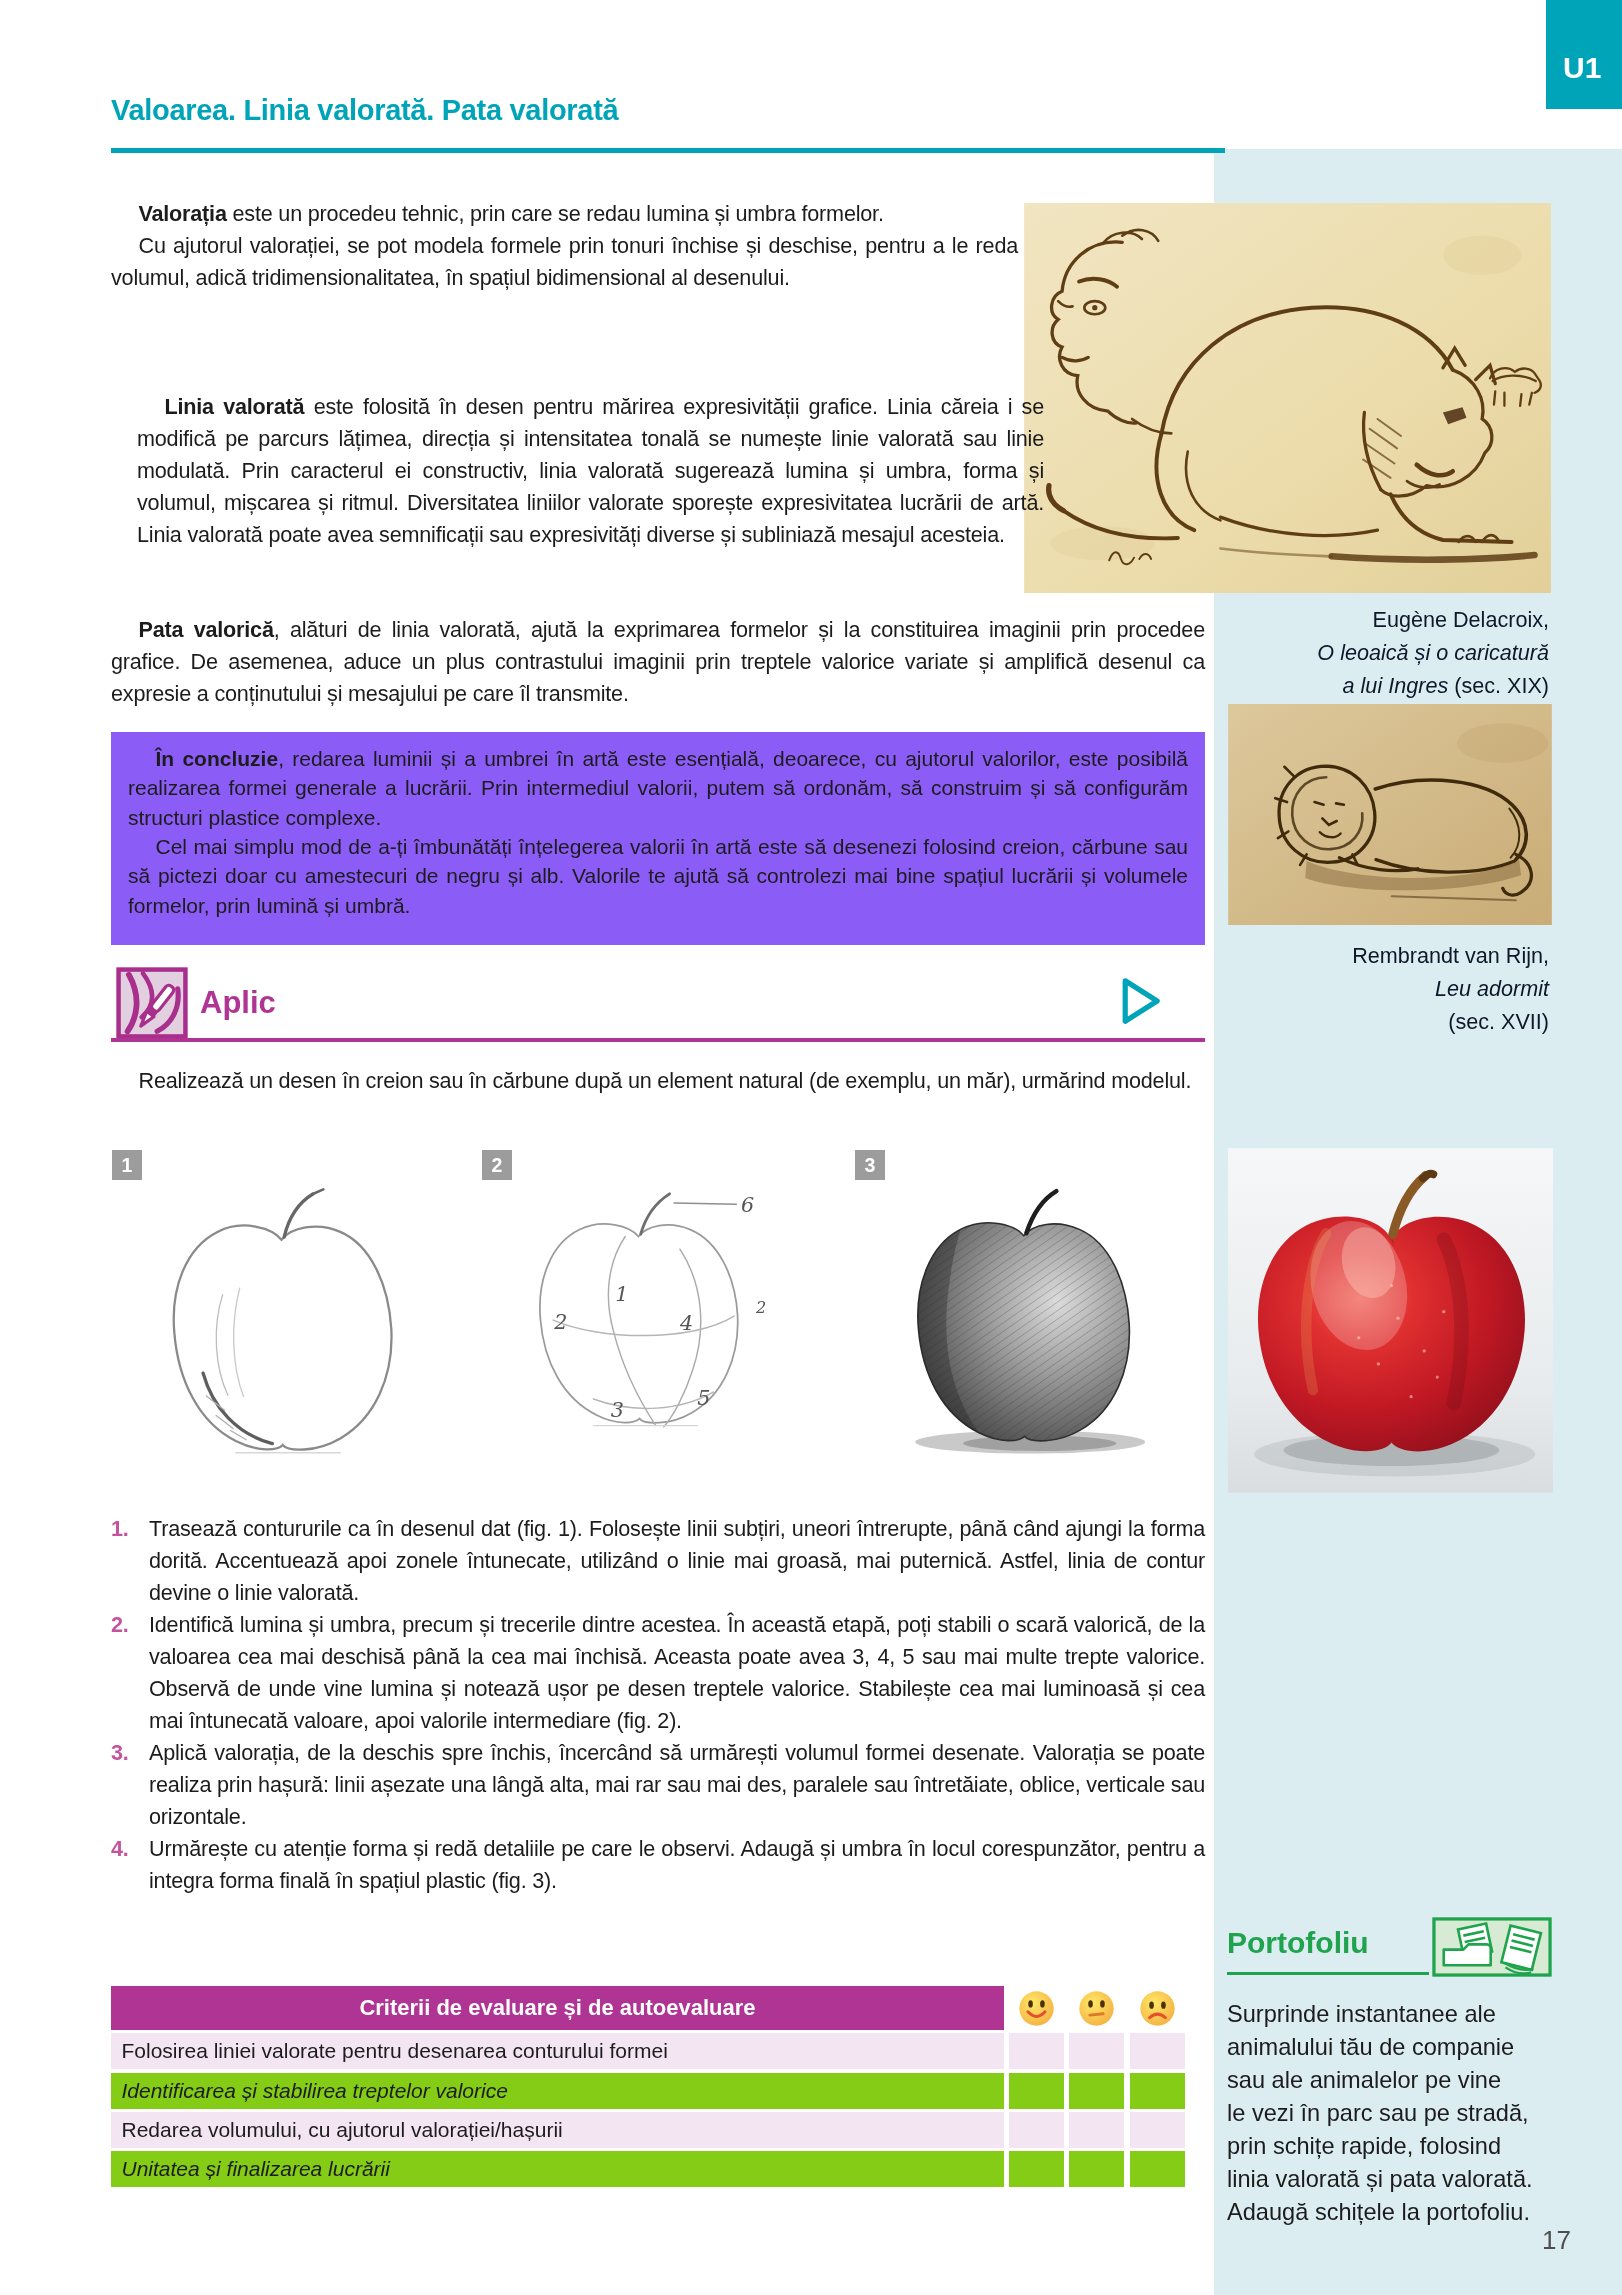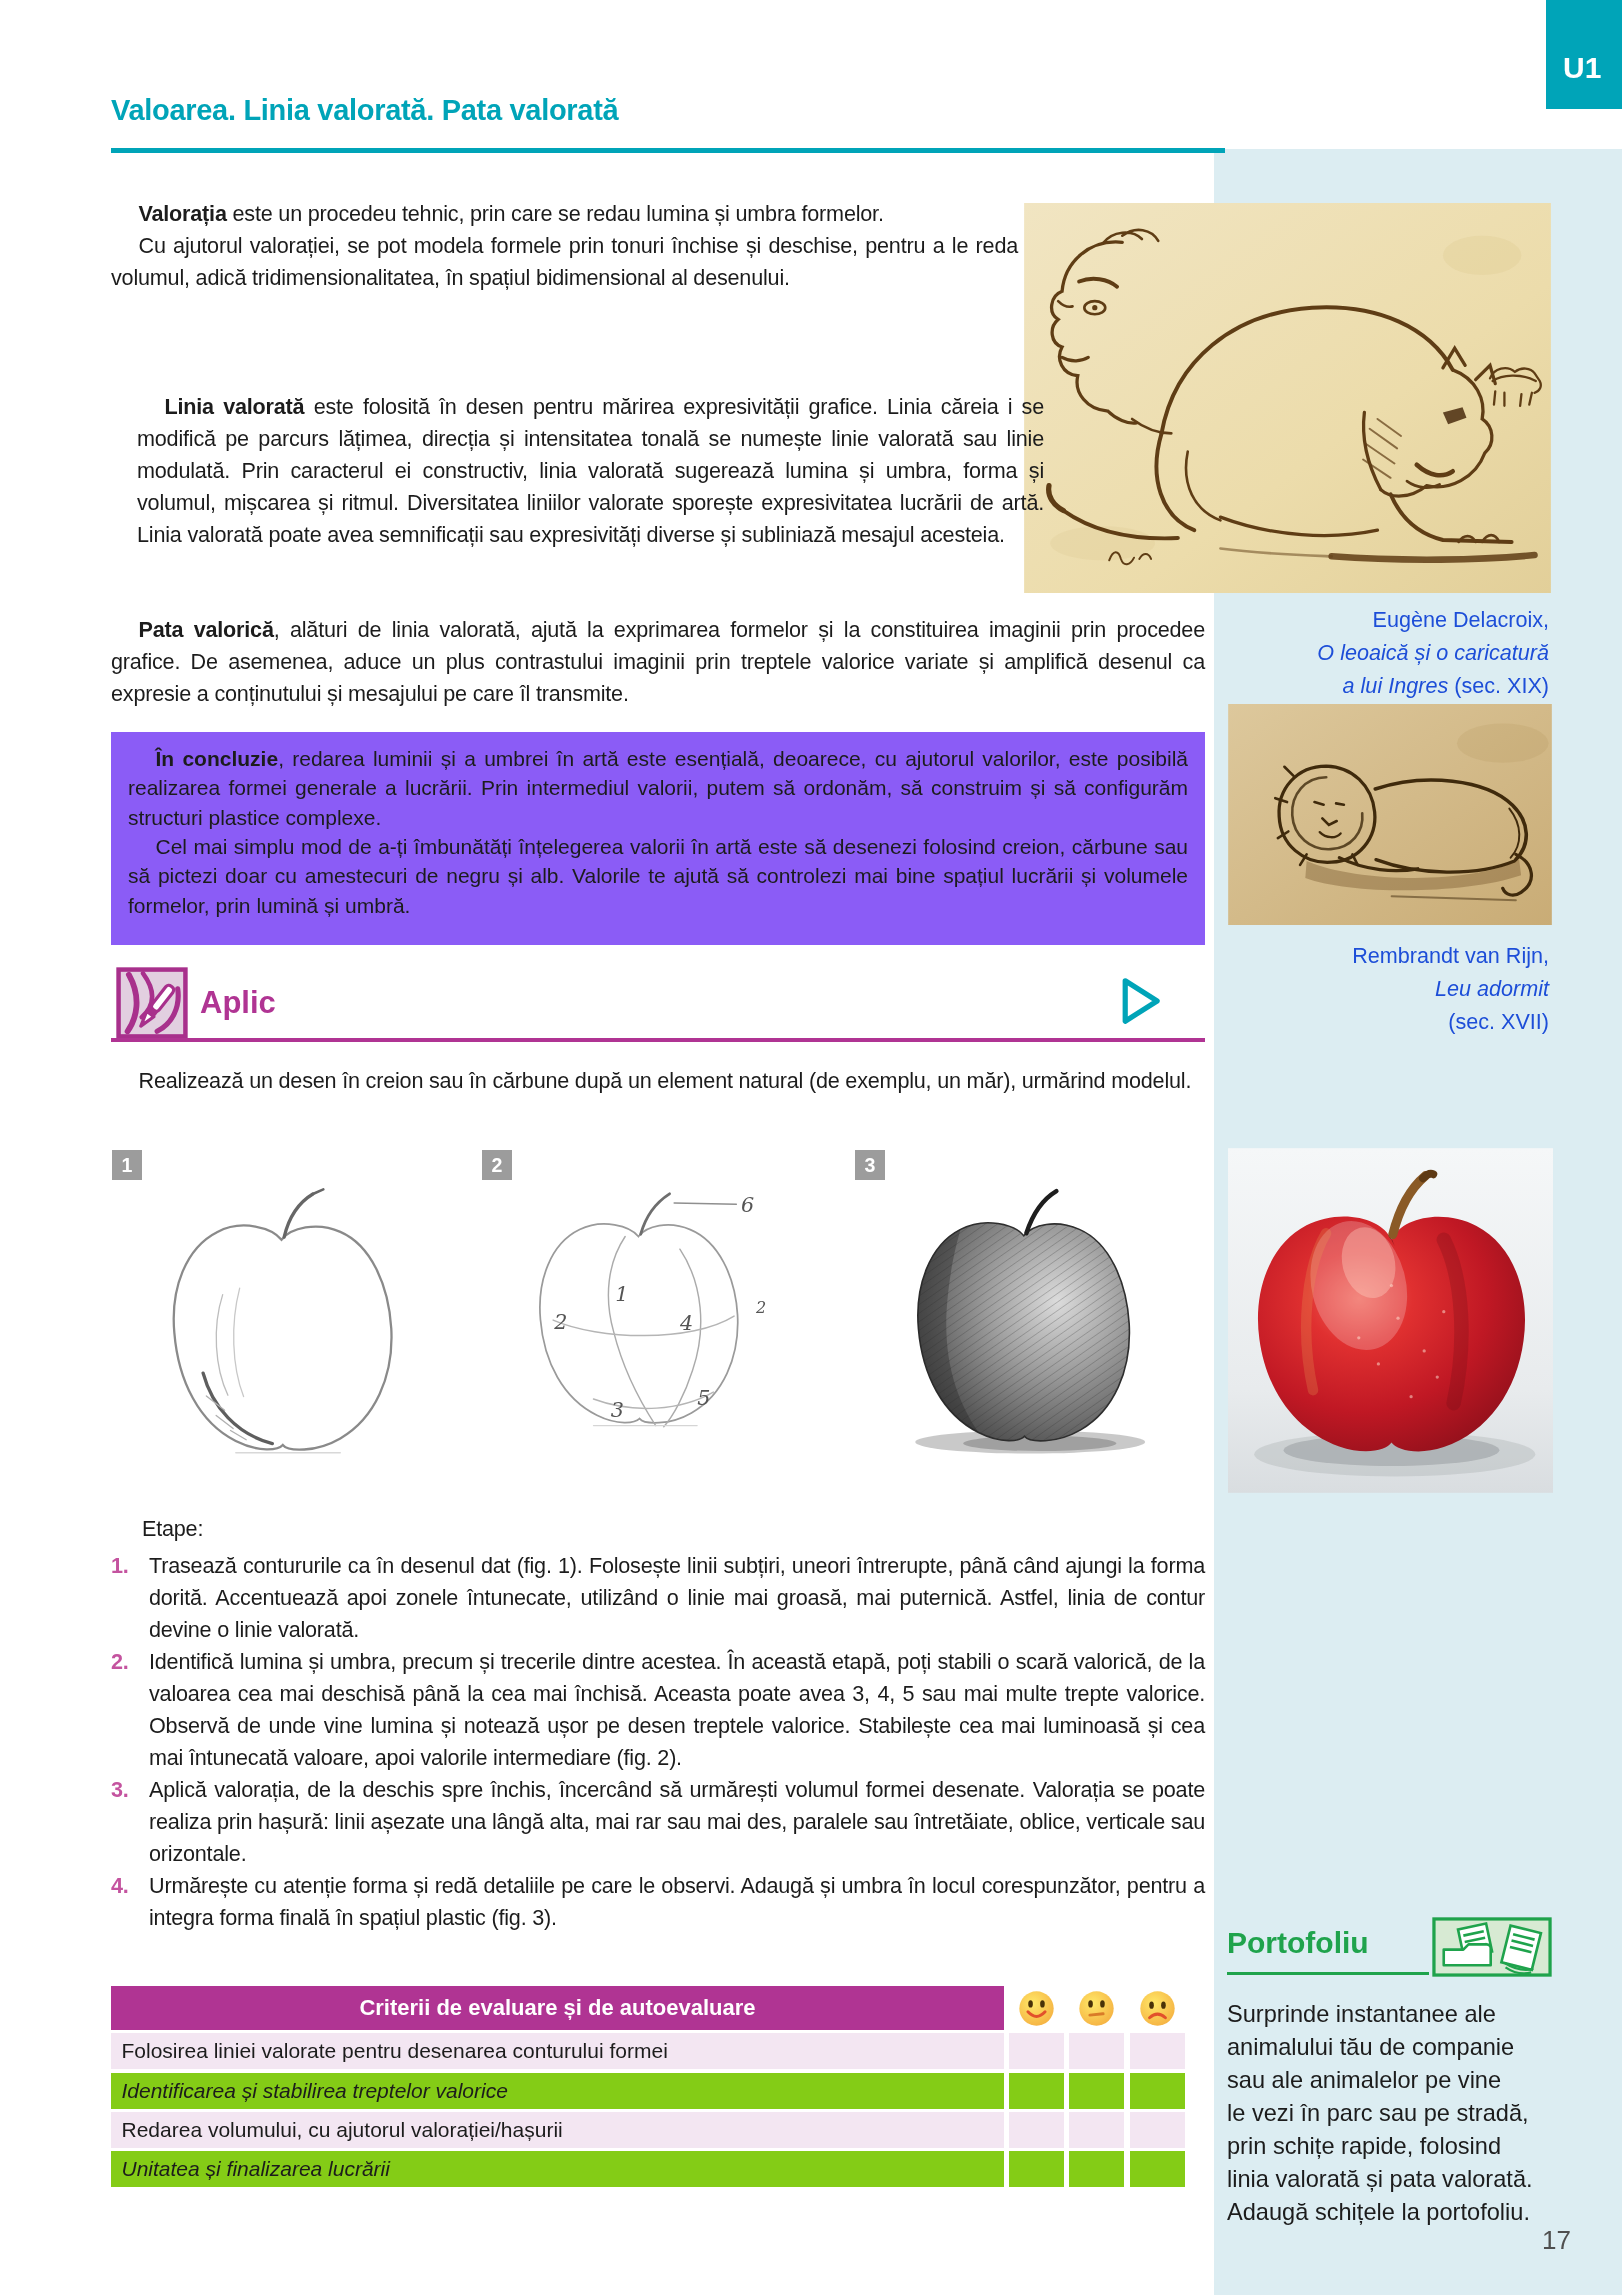--- a/index.html
+++ b/index.html
@@ -14,7 +14,7 @@
   .header-rule{left:111px;top:148px;width:1114px;height:4.6px;background:#00a4b8;}
   
   .sidebar-bg{left:1214px;top:149px;width:409px;height:2146px;background:#dcedf2;}
-  .caption{color:#1d4ed8;font-size:21.6px;line-height:33px;text-align:right;}
+  .caption{color:#0f172a;font-size:21.6px;line-height:33px;text-align:right;}
   .cap-italic{font-style:italic;}
   .page-number{left:1492px;top:2225px;width:79px;text-align:right;font-size:26px;color:#4f4f4f;}
   

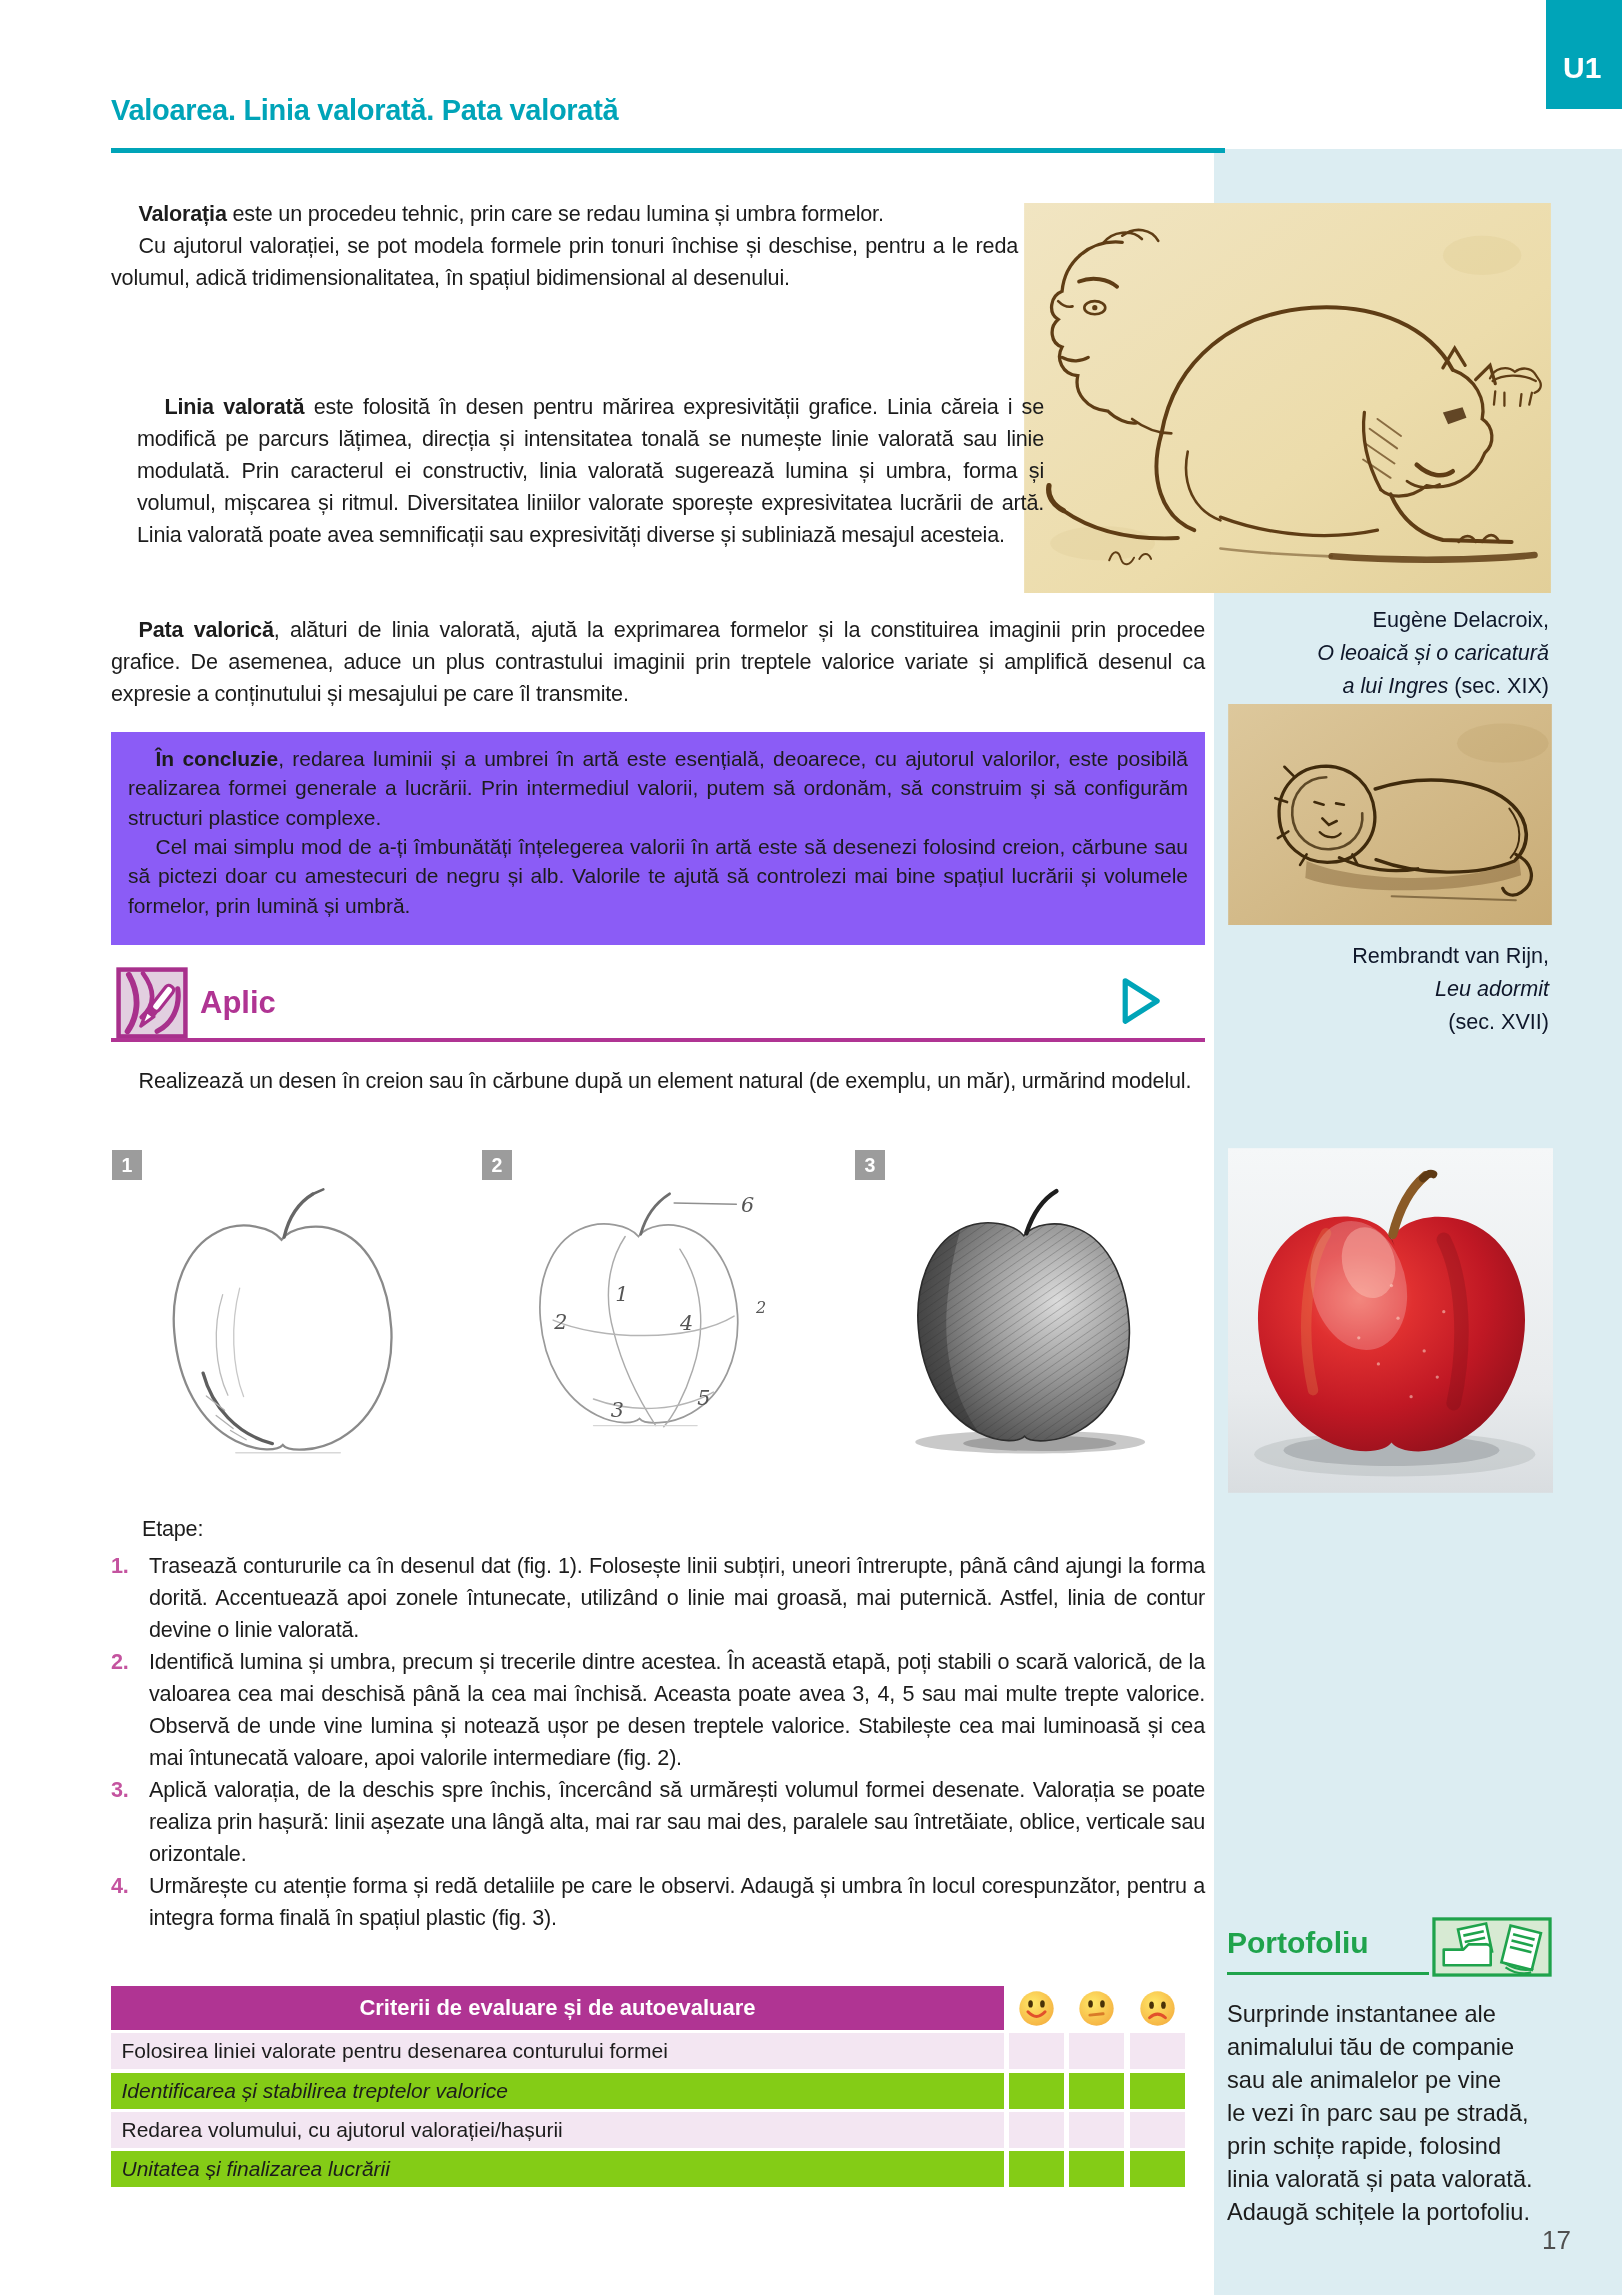--- a/index.html
+++ b/index.html
@@ -295,7 +295,6 @@
   </svg>
 
   <div class="abs flow etape">
-    <div class="etape-h">Etape:</div>
     <div class="etape-item">
       <span class="etape-num">1.</span>
       <span>Trasează contururile ca în desenul dat (fig. 1). Folosește linii subțiri, uneori întrerupte, până când ajungi la forma dorită. Accentuează apoi zonele întunecate, utilizând o linie mai groasă, mai puternică. Astfel, linia de contur devine o linie valorată.</span>

